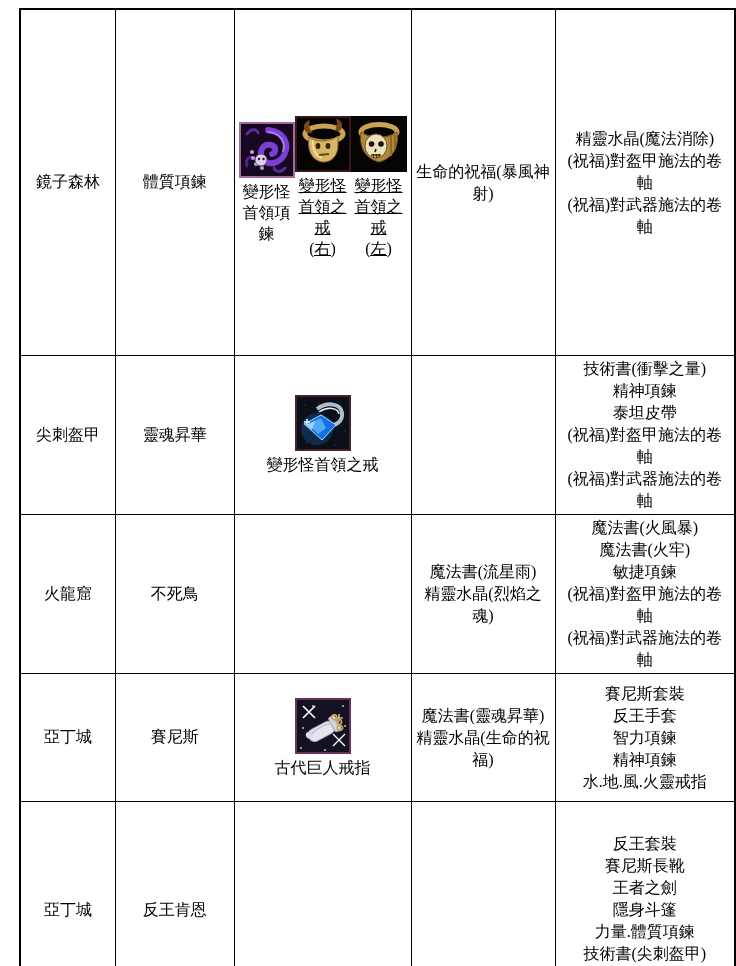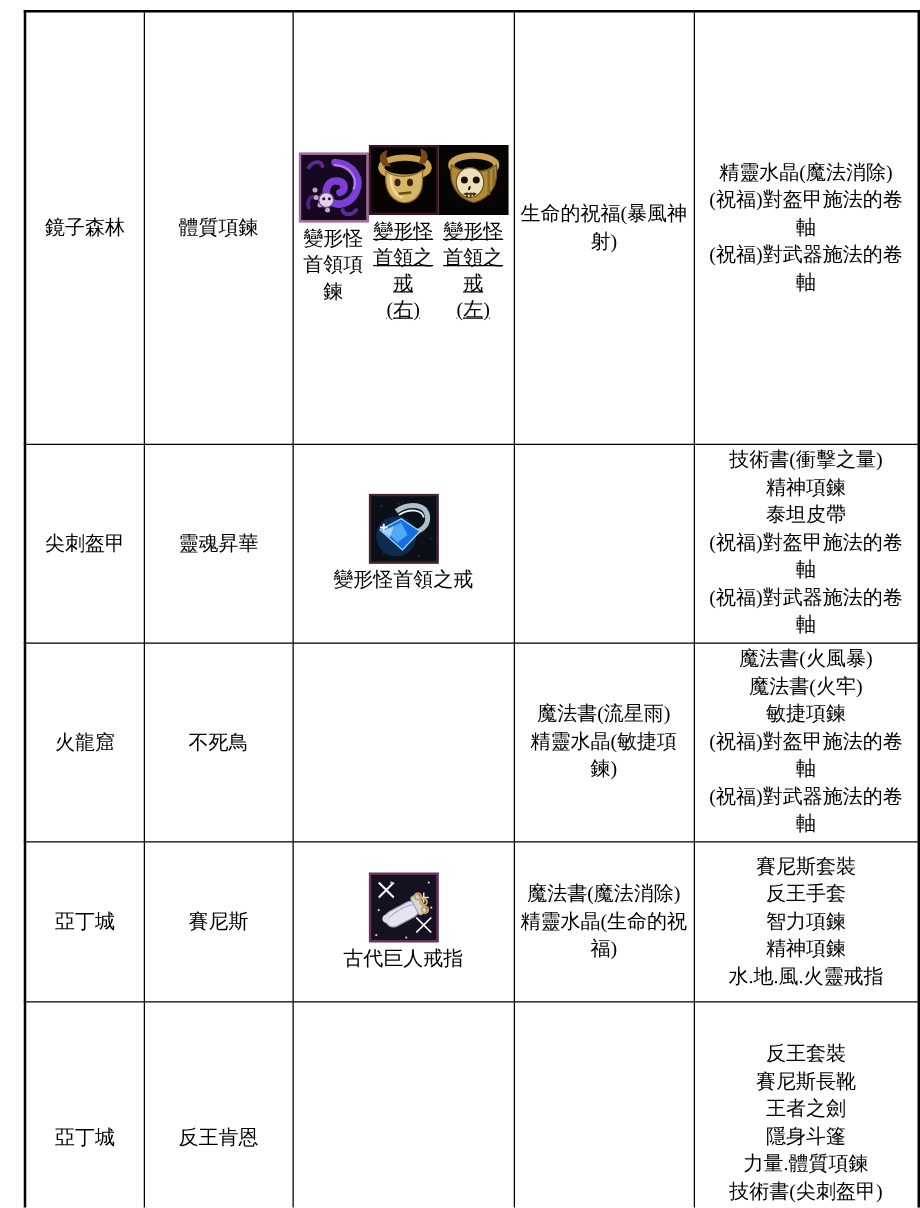--- a/index.html
+++ b/index.html
@@ -189,7 +189,7 @@
       <td class="accent-r">不死鳥</td>
       <td></td>
       <td class="list">魔法書(流星雨)
-精靈水晶(敏捷項鍊)</td>
+精靈水晶(烈焰之魂)</td>
       <td class="list">魔法書(火風暴)
 魔法書(火牢)
 敏捷項鍊

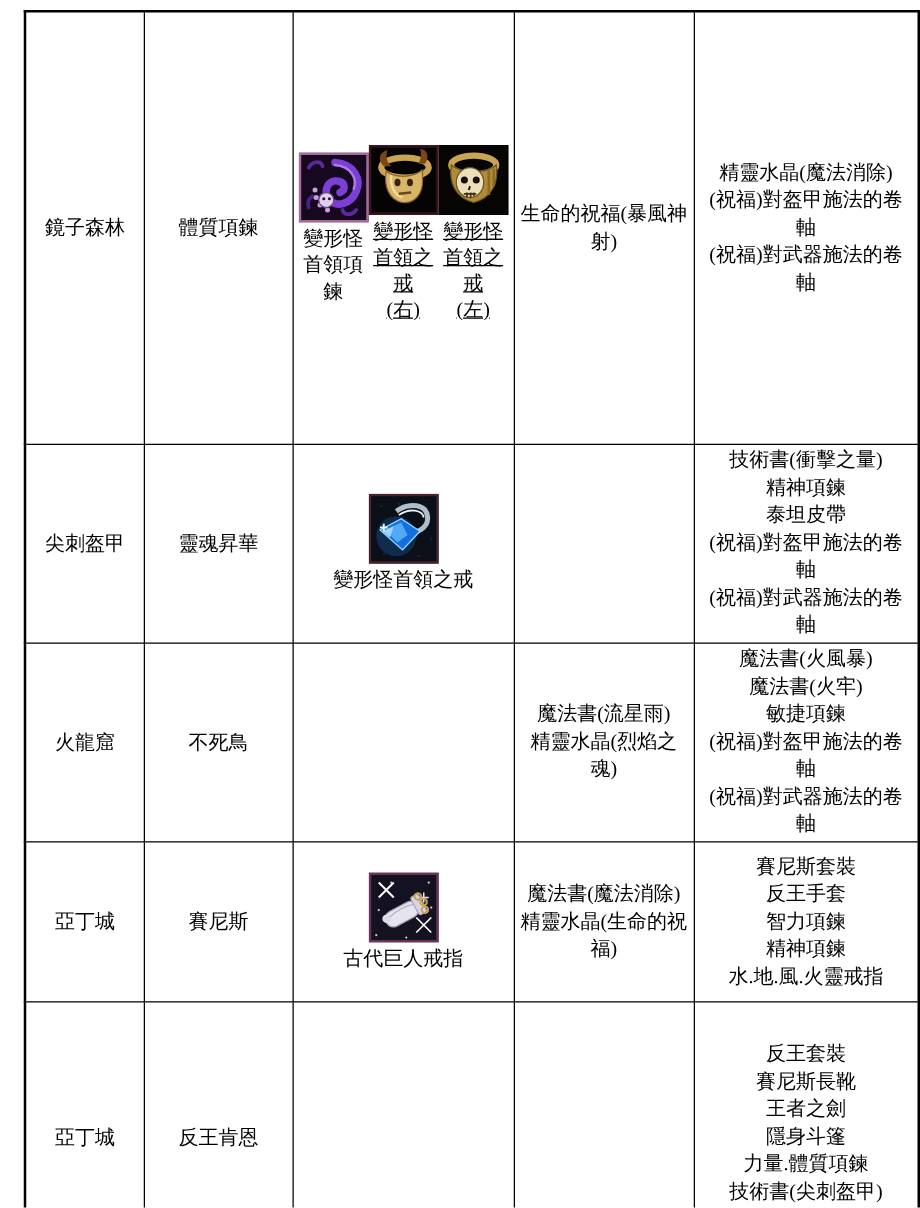--- a/index.html
+++ b/index.html
@@ -233,7 +233,7 @@
           </div>
         </div>
       </td>
-      <td class="list">魔法書(魔法消除)
+      <td class="list">魔法書(靈魂昇華)
 精靈水晶(生命的祝福)</td>
       <td class="list">賽尼斯套裝
 反王手套

